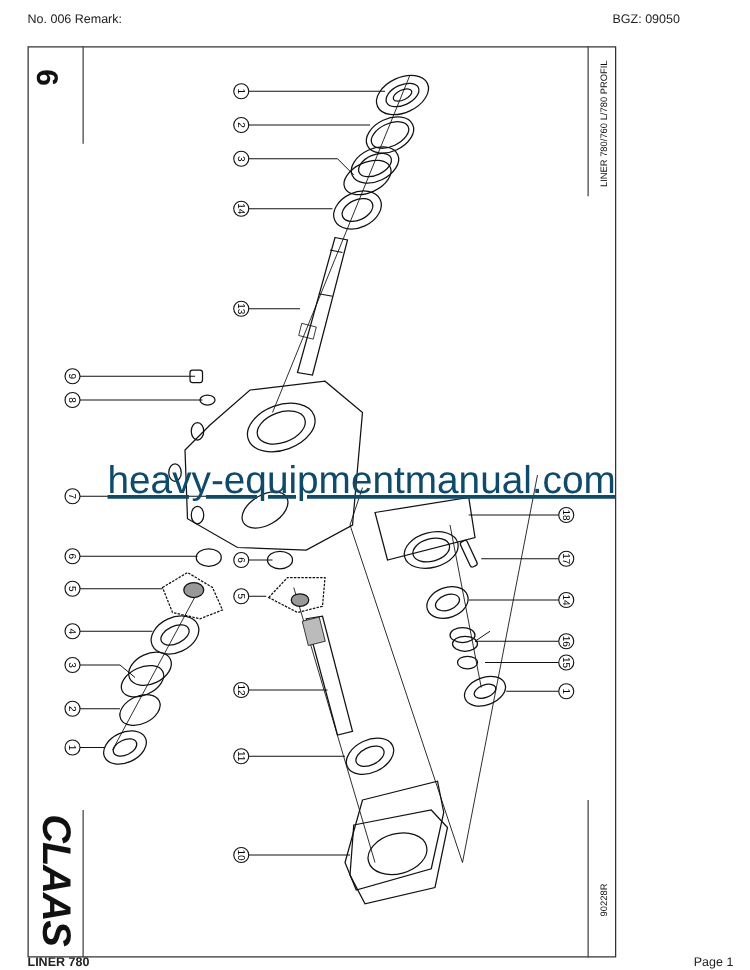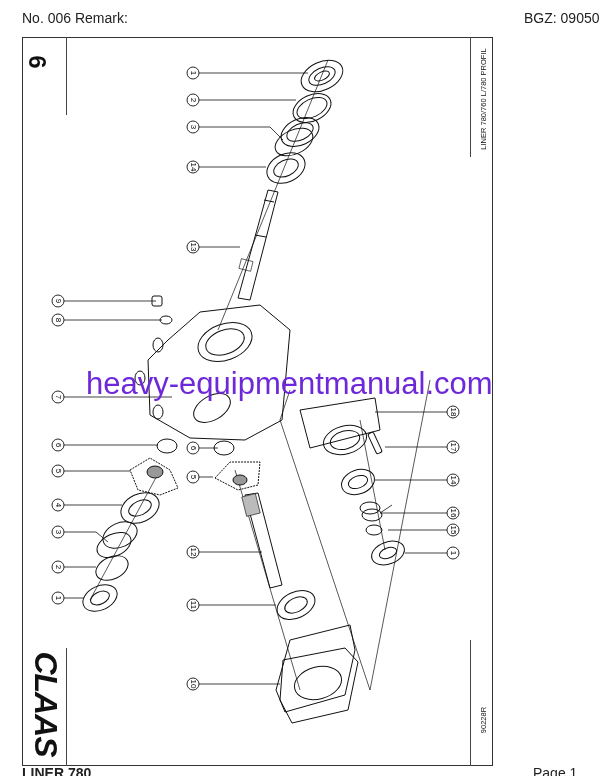--- a/index.html
+++ b/index.html
@@ -4,7 +4,7 @@
 <style>
   html,body{margin:0;padding:0;background:#fff;}
   body{width:600px;height:776px;position:relative;overflow:hidden;font-family:"Liberation Sans",sans-serif;color:#111;}
-  .hdr{position:absolute;font-size:14px;color:#222;text-align:right;}
+  .hdr{position:absolute;font-size:10px;color:#222;text-align:right;}
   .frame{position:absolute;left:22px;top:37px;width:471px;height:729px;border:1px solid #333;box-sizing:border-box;}
   .vdiv-top{position:absolute;left:66px;top:37px;width:1px;height:78px;background:#444;}
   .vdiv-bot{position:absolute;left:66px;top:648px;width:1px;height:118px;background:#444;}

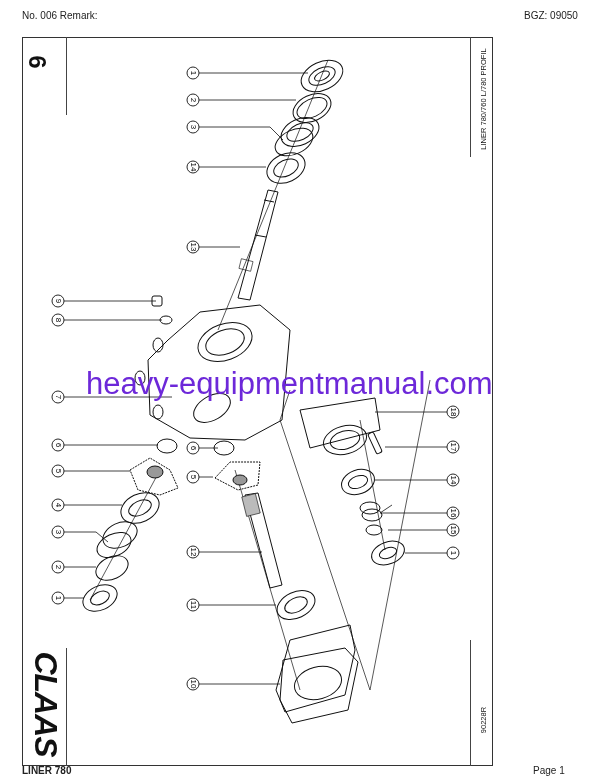--- a/index.html
+++ b/index.html
@@ -25,7 +25,7 @@
 <body>
 
 <div class="hdr" style="left:22px;top:10px;">No. 006   Remark:</div>
-<div class="hdr" style="left:524px;top:10px;">BGZ: 09050</div>
+<div class="hdr" style="left:490px;top:10px;">BGZ: 09050</div>
 <div class="hdr" style="left:22px;top:765px;font-weight:bold;">LINER 780</div>
 <div class="hdr" style="left:533px;top:765px;">Page 1</div>
 

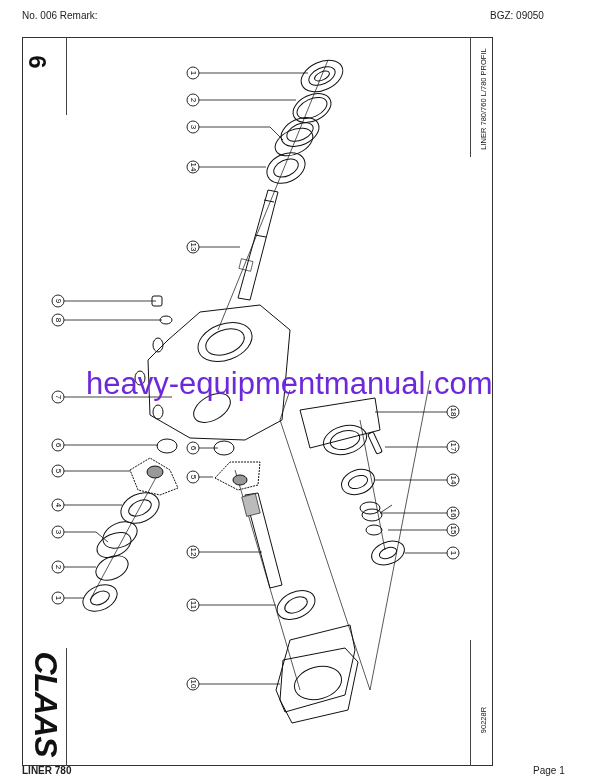--- a/index.html
+++ b/index.html
@@ -18,7 +18,7 @@
   .logo{position:absolute;left:27px;top:648px;width:36px;height:112px;}
   .logo span{position:absolute;left:50%;top:50%;white-space:nowrap;font-size:32px;font-weight:900;font-style:italic;letter-spacing:-1px;transform:translate(-50%,-50%) rotate(90deg);}
   .diagram{position:absolute;left:0;top:0;width:600px;height:776px;}
-  .watermark{position:absolute;left:86px;top:366px;font-size:31px;color:#6d28d9;white-space:nowrap;letter-spacing:0px;}
+  .watermark{position:absolute;left:86px;top:366px;font-size:31px;color:#0c4a6e;white-space:nowrap;letter-spacing:0px;text-decoration:underline;}
   .callout text{font-family:"Liberation Sans",sans-serif;font-size:8px;}
 </style>
 </head>

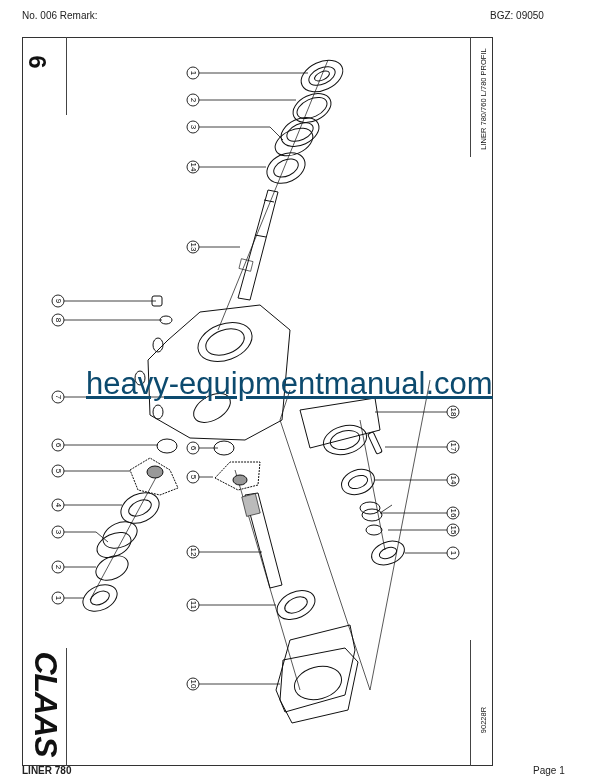--- a/index.html
+++ b/index.html
@@ -27,7 +27,7 @@
 <div class="hdr" style="left:22px;top:10px;">No. 006   Remark:</div>
 <div class="hdr" style="left:490px;top:10px;">BGZ: 09050</div>
 <div class="hdr" style="left:22px;top:765px;font-weight:bold;">LINER 780</div>
-<div class="hdr" style="left:533px;top:765px;">Page 1</div>
+<div class="hdr" style="left:555px;top:765px;">Page 1</div>
 
 <div class="frame"></div>
 <div class="vdiv-top"></div>

